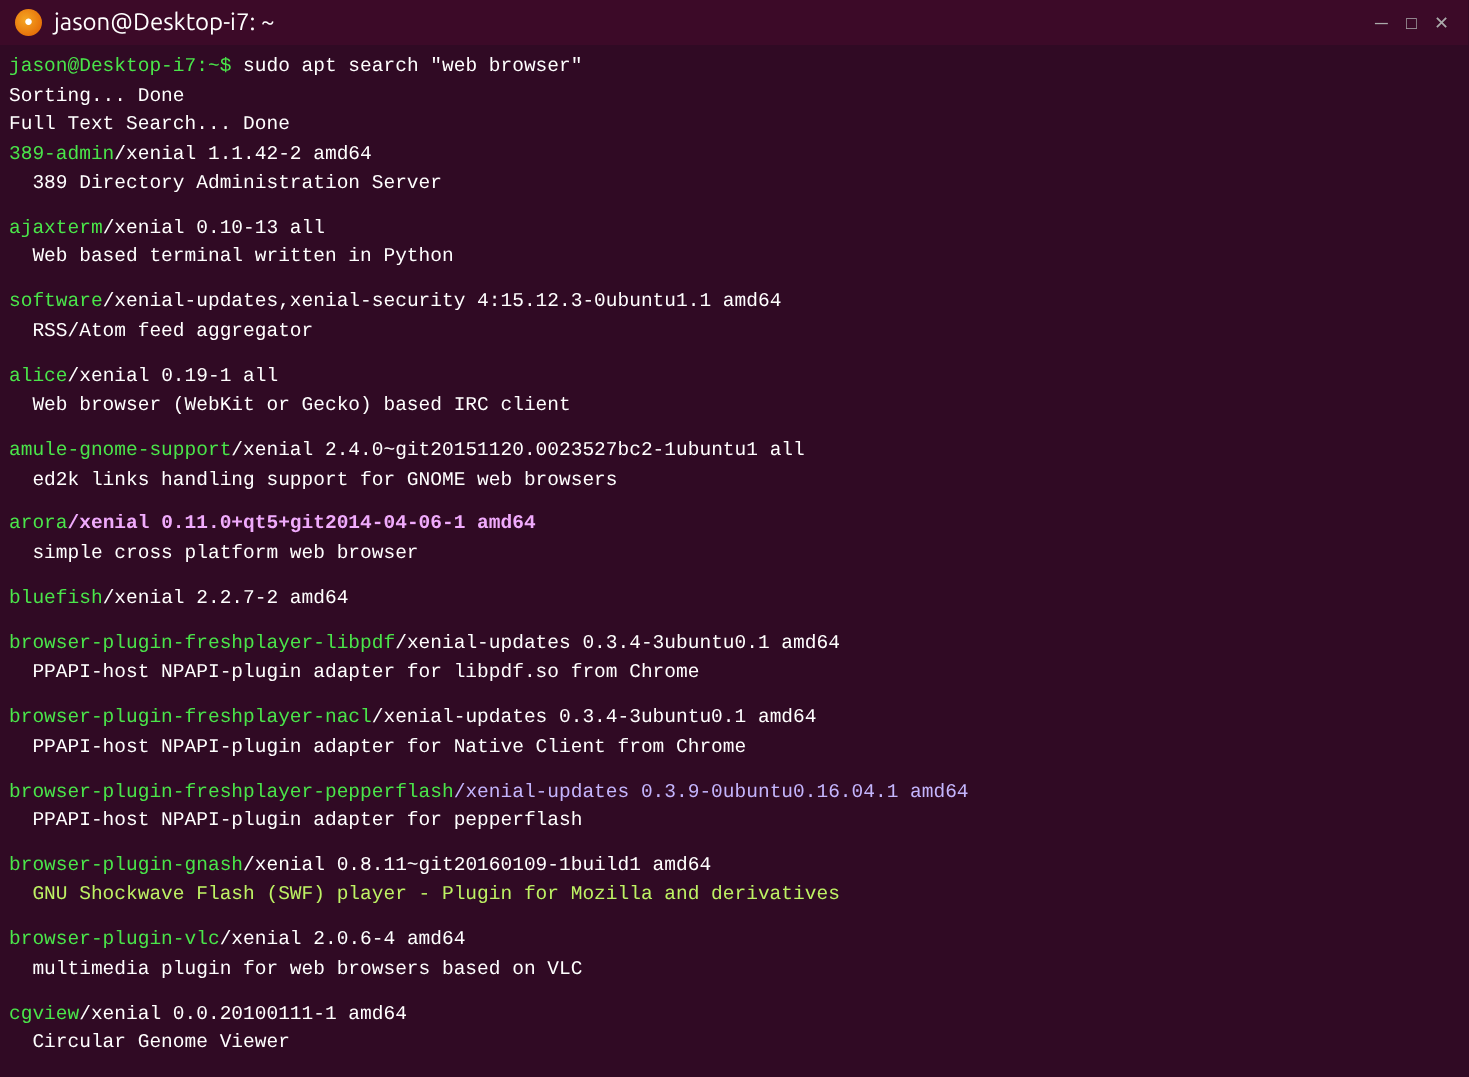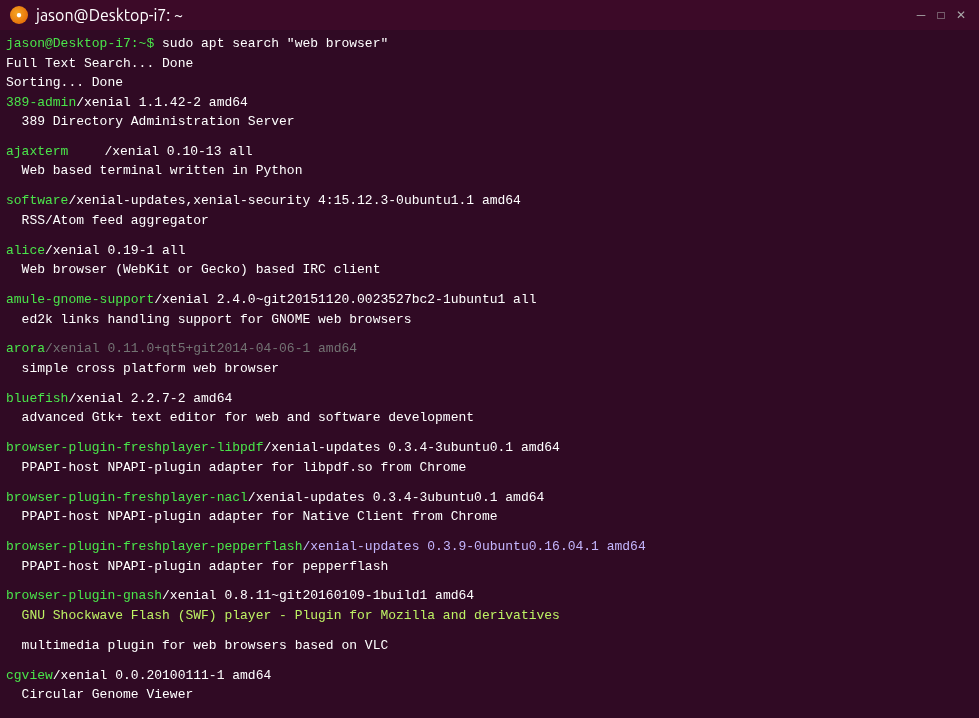--- a/index.html
+++ b/index.html
@@ -99,8 +99,8 @@
 
 <div class="terminal-body" id="terminal-body">
 <div class="line"><span style="color:#4ae54a;">jason@Desktop-i7:~$</span><span style="color:#ffffff;"> sudo apt search "web browser"</span></div>
+    <div class="line" style="color: rgb(255, 255, 255);">Sorting... Done</div>
     <div class="line" style="color: rgb(255, 255, 255);">Full Text Search... Done</div>
-    <div class="line" style="color: rgb(255, 255, 255);">Sorting... Done</div>
     <div class="line"><span style="color:#4ae54a;margin-top:13px;">389-admin</span><span style="color:#ffffff;">/xenial 1.1.42-2 amd64</span></div>
     <div class="line" style="color: rgb(255, 255, 255);">  389 Directory Administration Server</div>
     <div class="line" style="line-height: 0.8;">&nbsp;</div>

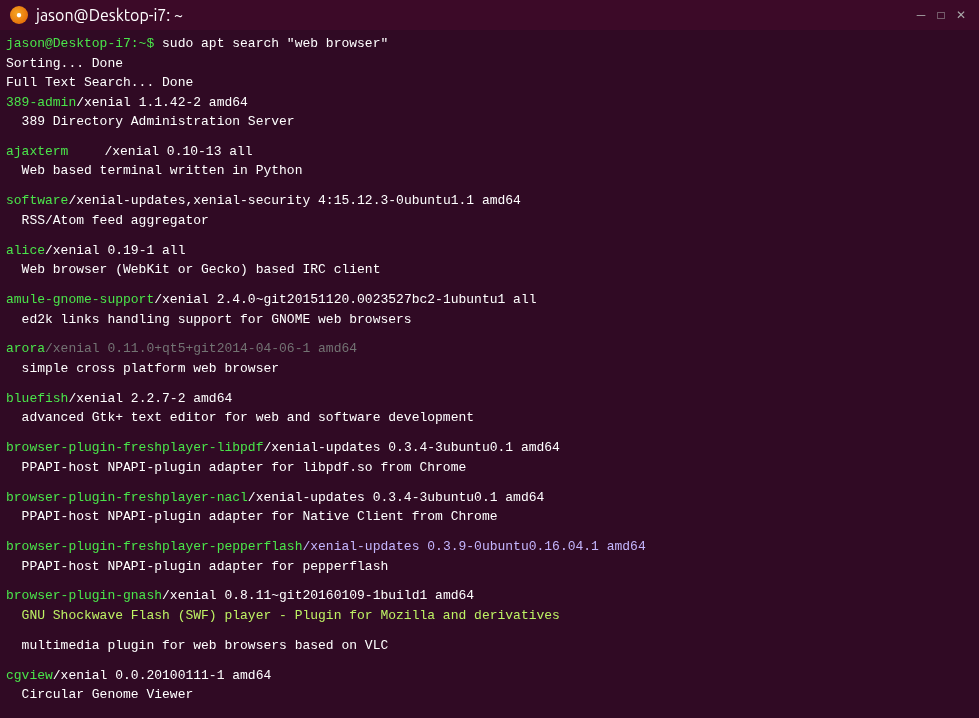--- a/index.html
+++ b/index.html
@@ -104,7 +104,7 @@
     <div class="line"><span style="color:#4ae54a;margin-top:13px;">389-admin</span><span style="color:#ffffff;">/xenial 1.1.42-2 amd64</span></div>
     <div class="line" style="color: rgb(255, 255, 255);">  389 Directory Administration Server</div>
     <div class="line" style="line-height: 0.8;">&nbsp;</div>
-    <div class="line"><span style="color:#4ae54a;">ajaxterm</span><span style="color:#ffffff;margin-left:36px;">/xenial 0.10-13 all</span></div>
+    <div class="line"><span style="color:#4ae54a;">ajaxterm</span><span style="color:#ffffff;">/xenial 0.10-13 all</span></div>
     <div class="line" style="color: rgb(255, 255, 255);">  Web based terminal written in Python</div>
     <div class="line" style="line-height: 0.8;">&nbsp;</div>
     <div class="line"><span style="color:#4ae54a;">software</span><span style="color:#ffffff;">/xenial-updates,xenial-security 4:15.12.3-0ubuntu1.1 amd64</span></div>

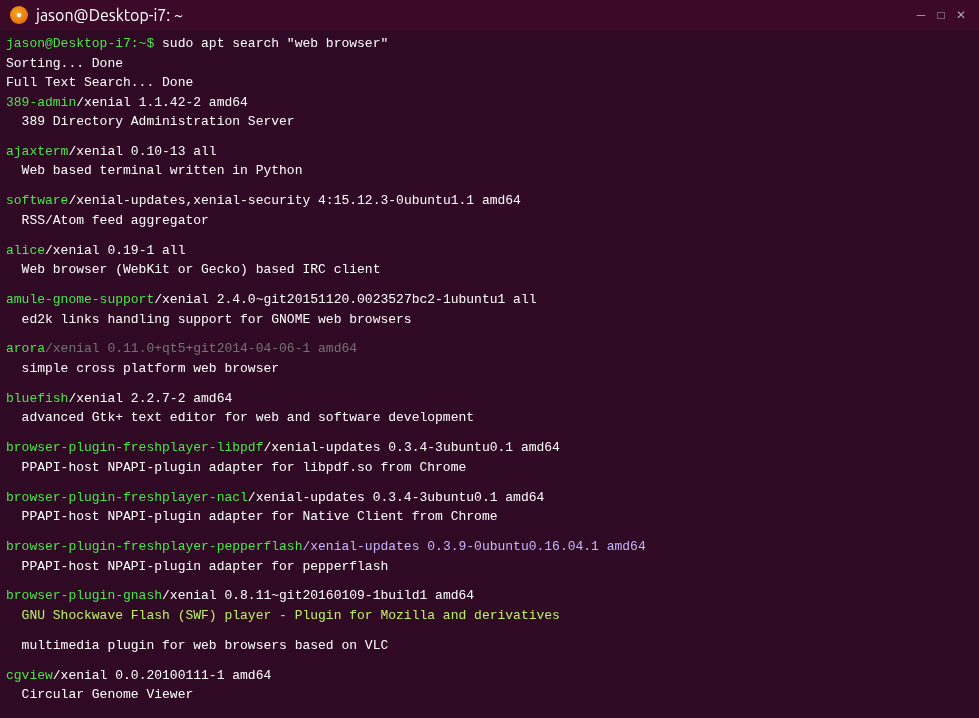--- a/index.html
+++ b/index.html
@@ -116,7 +116,7 @@
     <div class="line"><span style="color:#4ae54a;">amule-gnome-support</span><span style="color:#ffffff;margin-top:44px;">/xenial 2.4.0~git20151120.0023527bc2-1ubuntu1 all</span></div>
     <div class="line" style="color: rgb(255, 255, 255);">  ed2k links handling support for GNOME web browsers</div>
     <div class="line" style="line-height: 0.8;">&nbsp;</div>
-    <div class="line"><span style="color:#4ae54a;">arora</span><span style="color:#737373;">/xenial 0.11.0+qt5+git2014-04-06-1 amd64</span></div>
+    <div class="line"><span style="color:#4ae54a;">arora</span><span style="color:#f0abfc;font-weight:bold;">/xenial 0.11.0+qt5+git2014-04-06-1 amd64</span></div>
     <div class="line" style="color: rgb(255, 255, 255);">  simple cross platform web browser</div>
     <div class="line" style="line-height: 0.8;">&nbsp;</div>
     <div class="line"><span style="color:#4ae54a;">bluefish</span><span style="color:#ffffff;">/xenial 2.2.7-2 amd64</span></div>

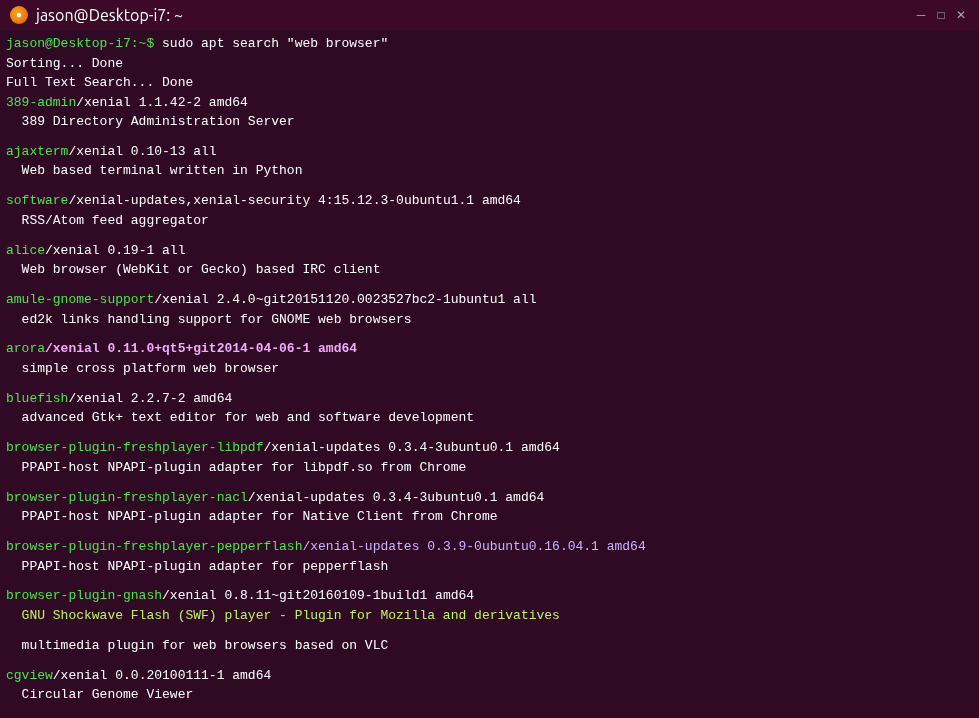--- a/index.html
+++ b/index.html
@@ -120,7 +120,6 @@
     <div class="line" style="color: rgb(255, 255, 255);">  simple cross platform web browser</div>
     <div class="line" style="line-height: 0.8;">&nbsp;</div>
     <div class="line"><span style="color:#4ae54a;">bluefish</span><span style="color:#ffffff;">/xenial 2.2.7-2 amd64</span></div>
-    <div class="line" style="color: rgb(255, 255, 255);">  advanced Gtk+ text editor for web and software development</div>
     <div class="line" style="line-height: 0.8;">&nbsp;</div>
     <div class="line"><span style="color:#4ae54a;">browser-plugin-freshplayer-libpdf</span><span style="color:#ffffff;">/xenial-updates 0.3.4-3ubuntu0.1 amd64</span></div>
     <div class="line" style="color: rgb(255, 255, 255);">  PPAPI-host NPAPI-plugin adapter for libpdf.so from Chrome</div>

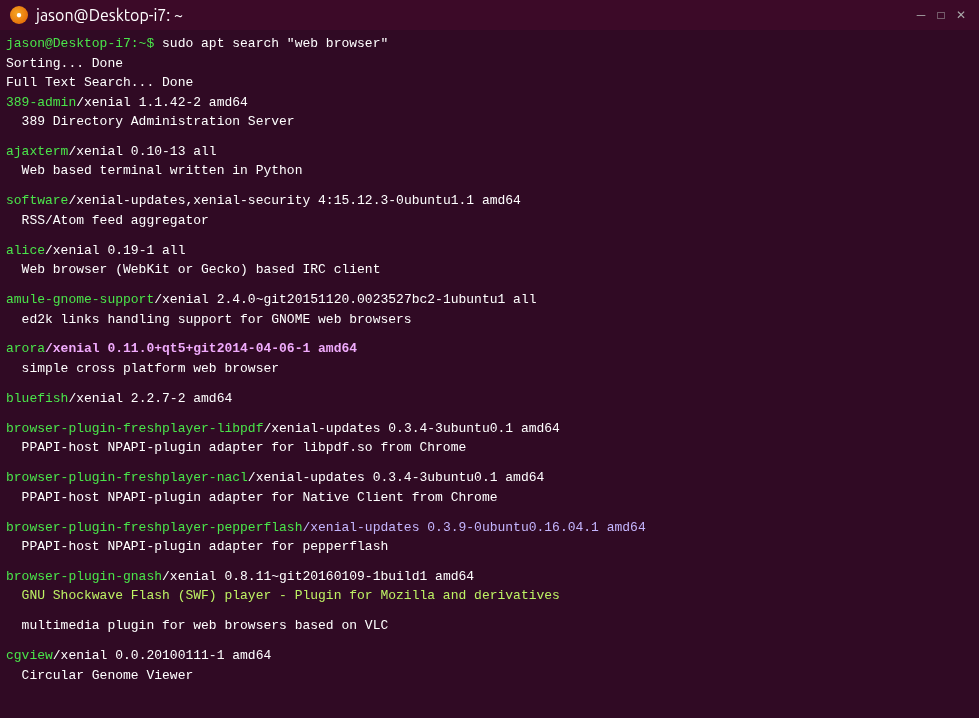--- a/index.html
+++ b/index.html
@@ -133,6 +133,7 @@
     <div class="line"><span style="color:#4ae54a;">browser-plugin-gnash</span><span style="color:#ffffff;">/xenial 0.8.11~git20160109-1build1 amd64</span></div>
     <div class="line" style="color: #bef264;">  GNU Shockwave Flash (SWF) player - Plugin for Mozilla and derivatives</div>
     <div class="line" style="line-height: 0.8;">&nbsp;</div>
+    <div class="line"><span style="color:#4ae54a;">browser-plugin-vlc</span><span style="color:#ffffff;">/xenial 2.0.6-4 amd64</span></div>
     <div class="line" style="color: rgb(255, 255, 255);">  multimedia plugin for web browsers based on VLC</div>
     <div class="line" style="line-height: 0.8;">&nbsp;</div>
     <div class="line"><span style="color:#4ae54a;">cgview</span><span style="color:#ffffff;">/xenial 0.0.20100111-1 amd64</span></div>

